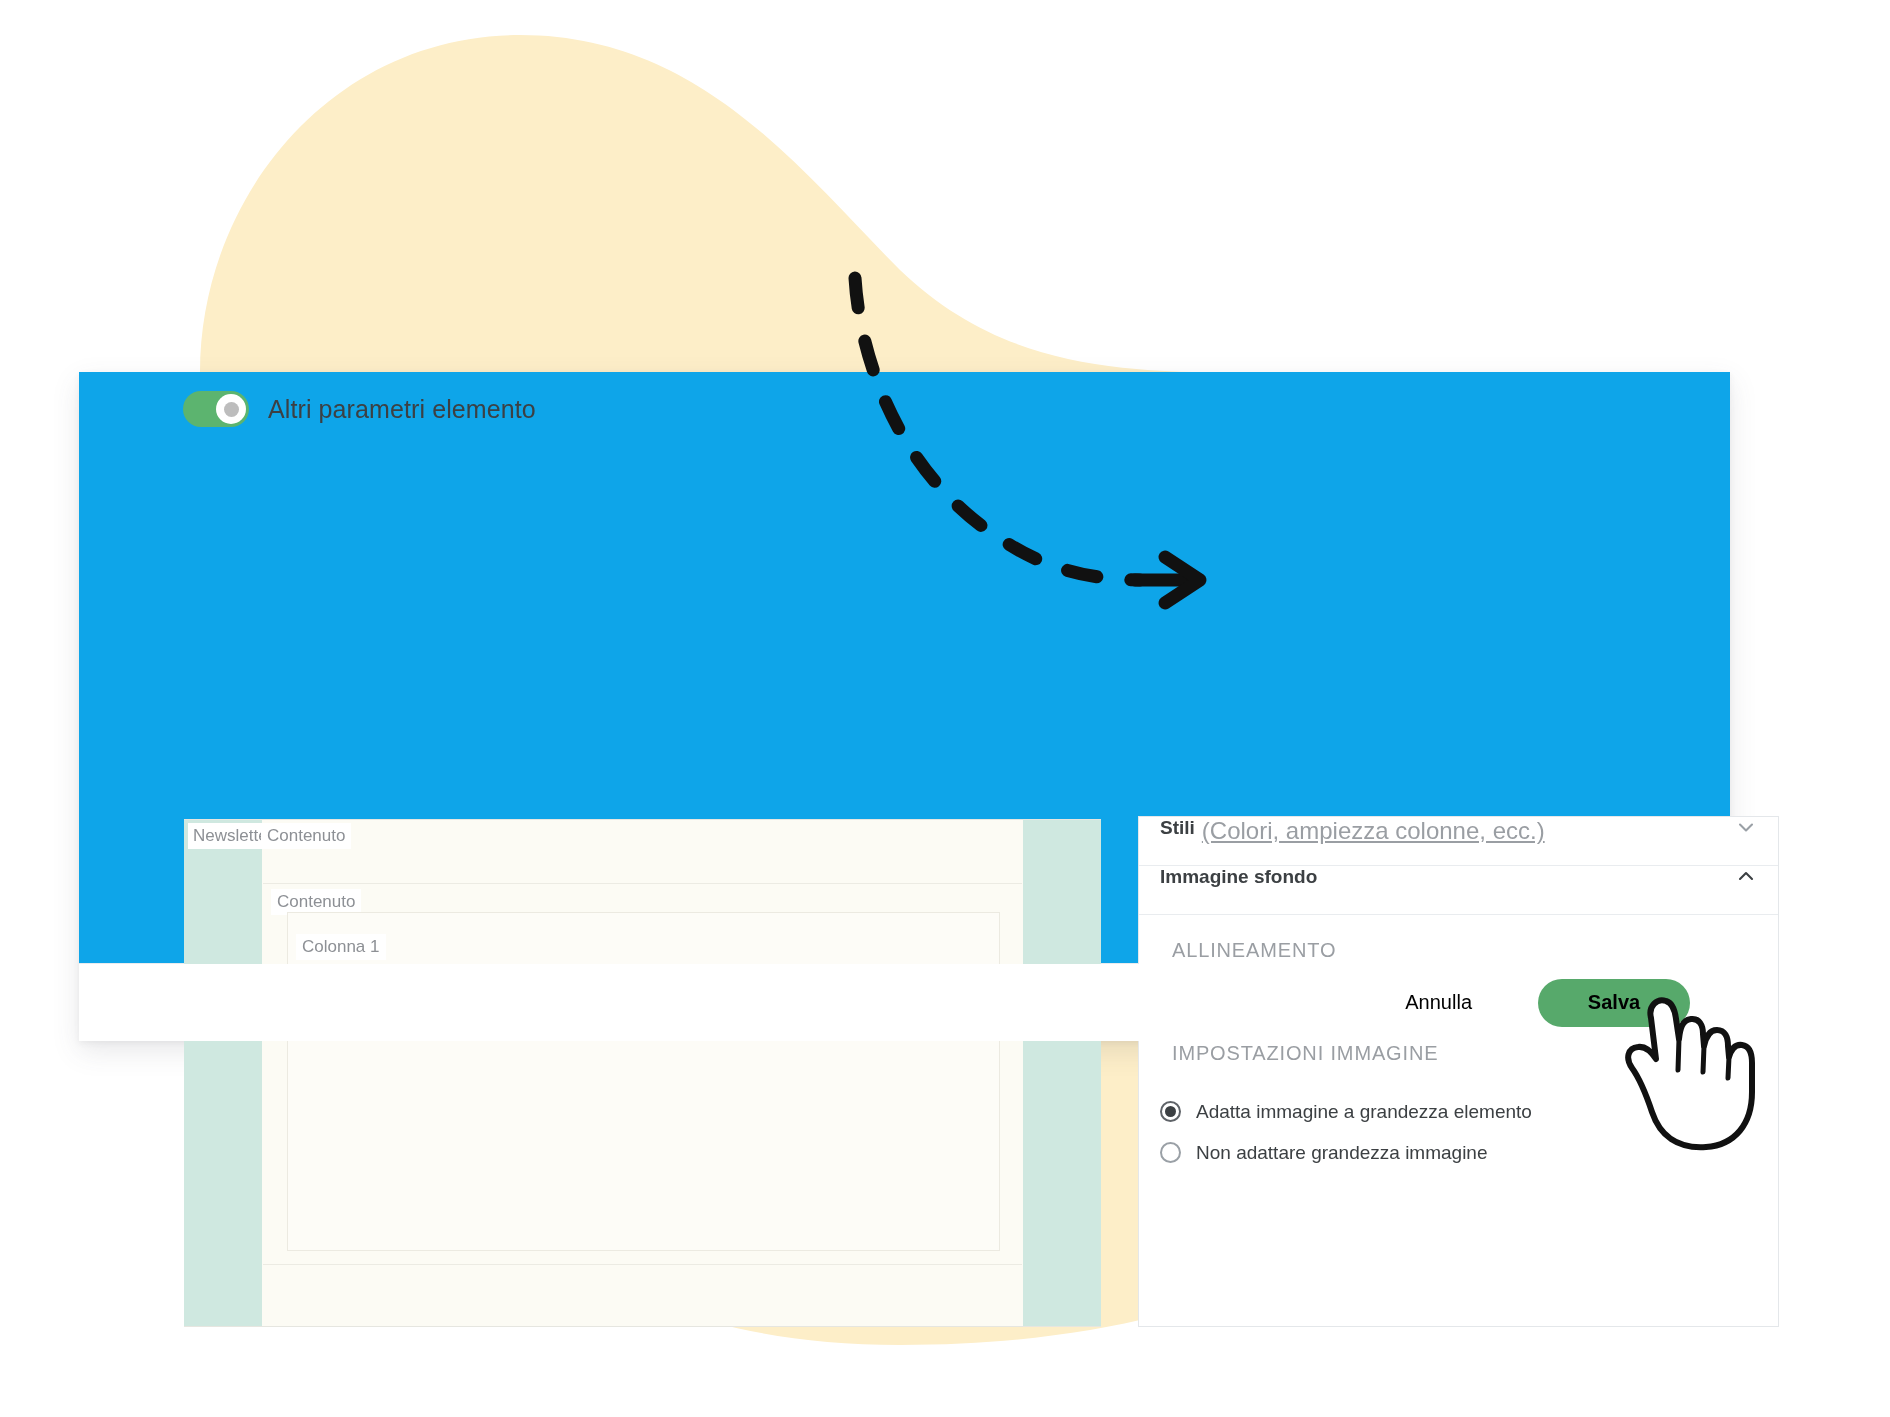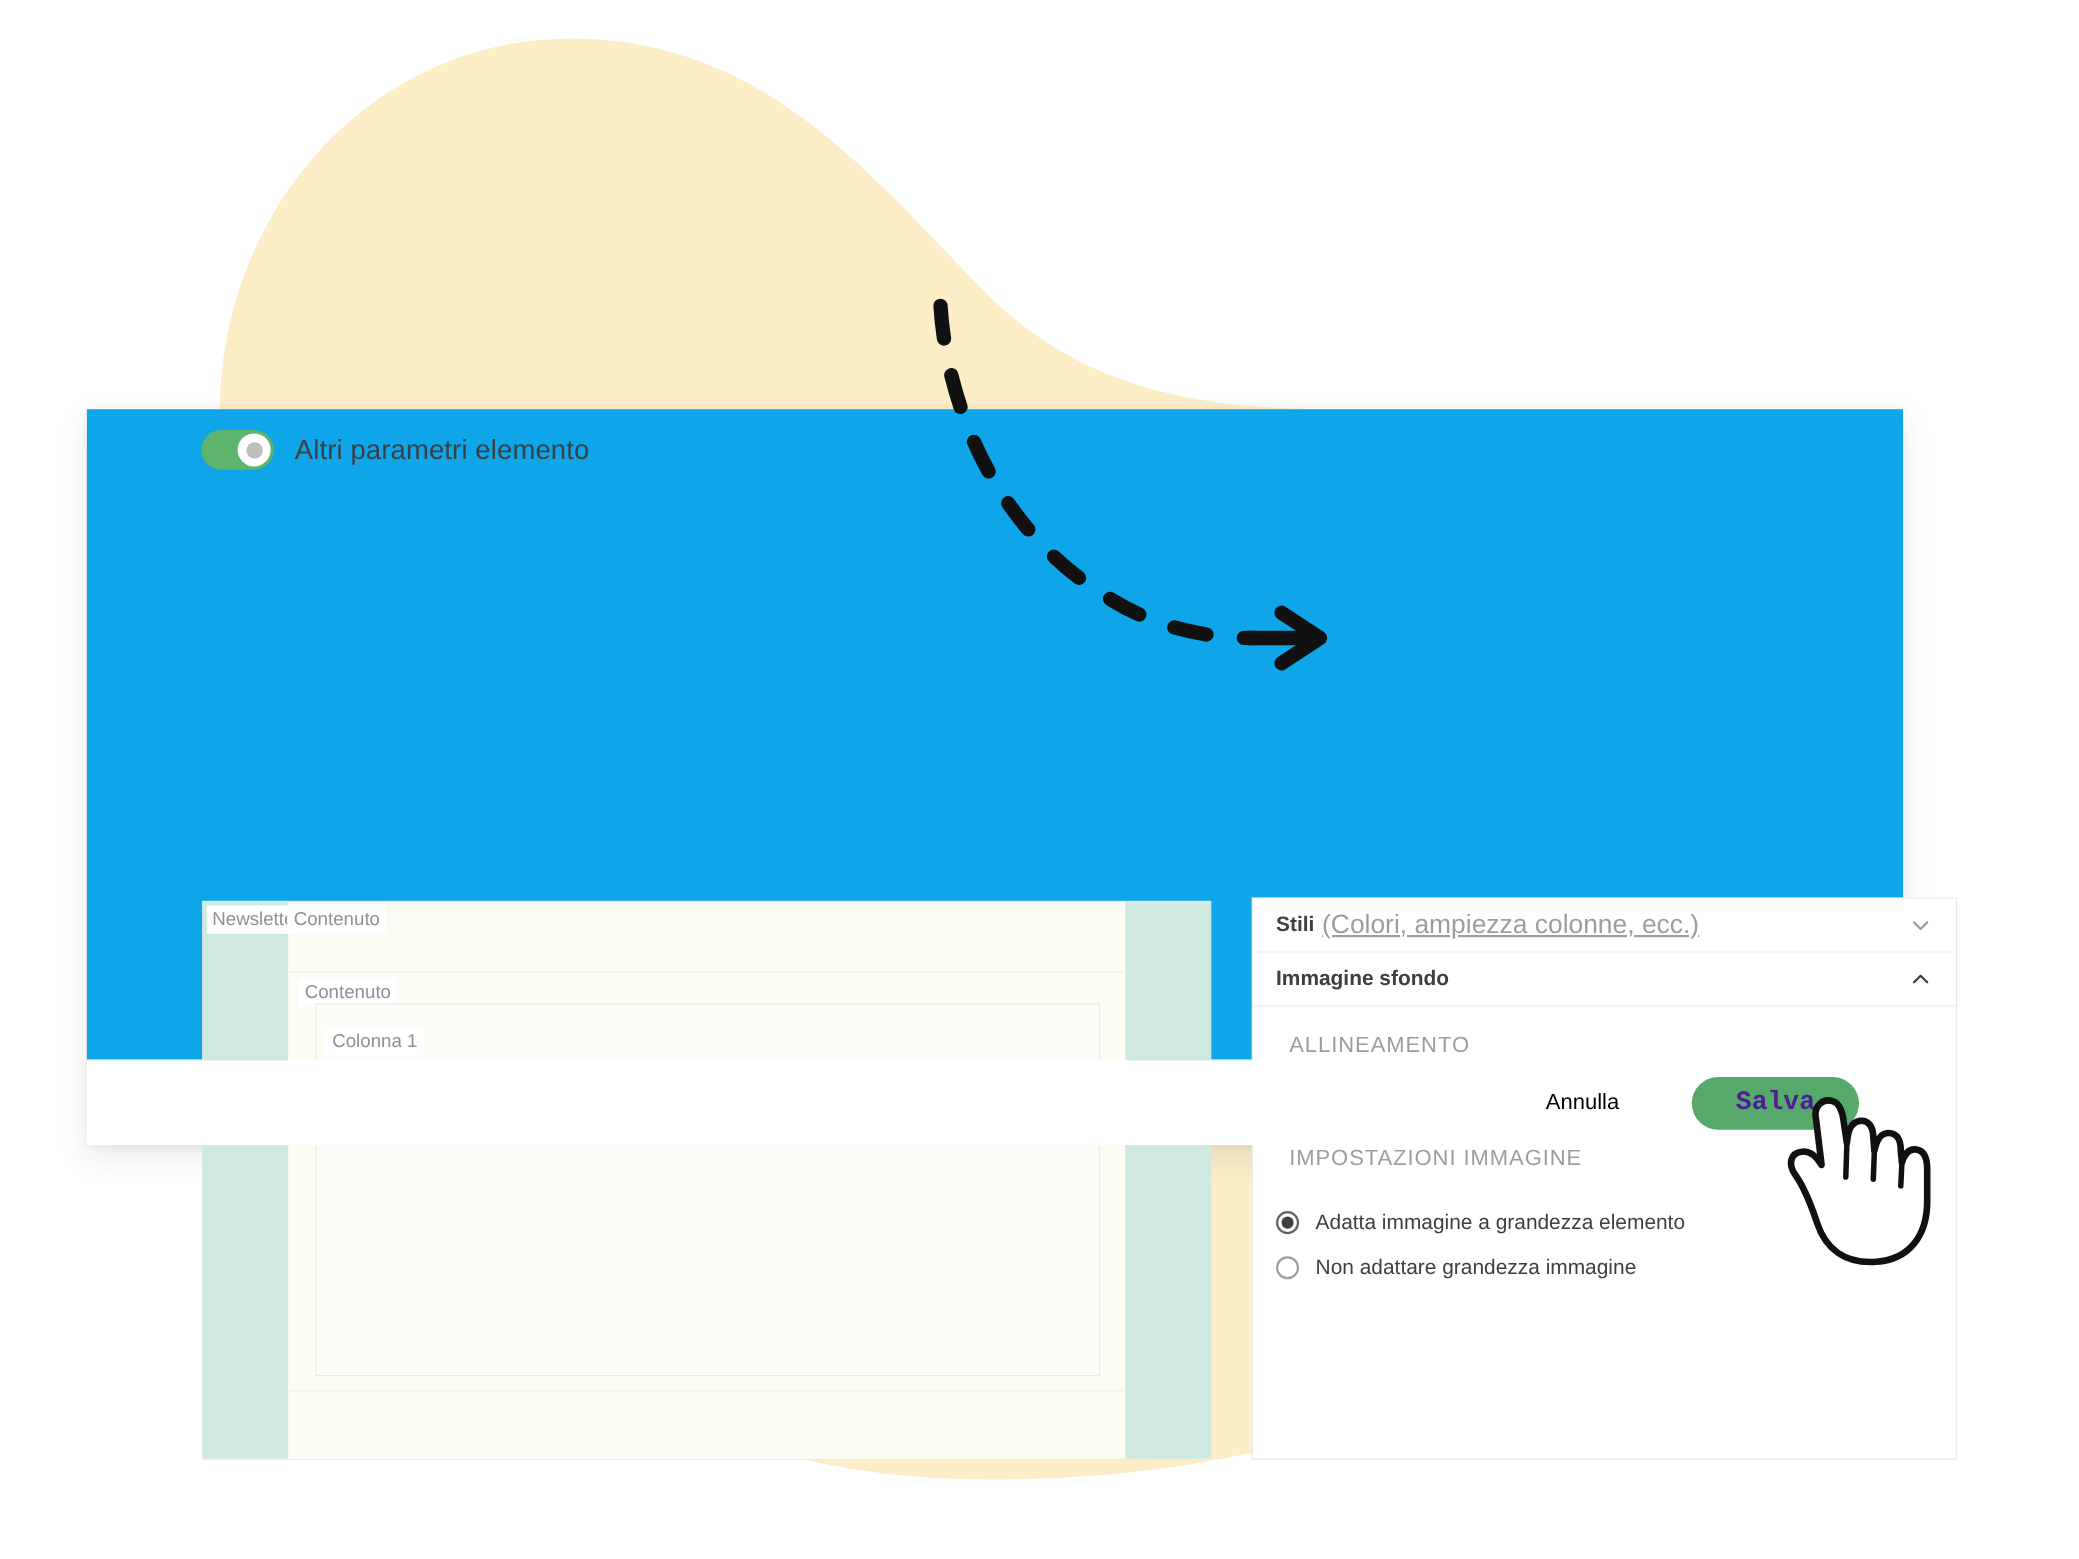--- a/index.html
+++ b/index.html
@@ -177,7 +177,7 @@
     height: 49px;
     border-bottom: 1px solid #e9ecef;
     display: flex;
-    align-items: center;
+    align-items: flex-start;
     padding: 0 22px 0 21px;
     box-sizing: border-box;
     background: #ffffff;

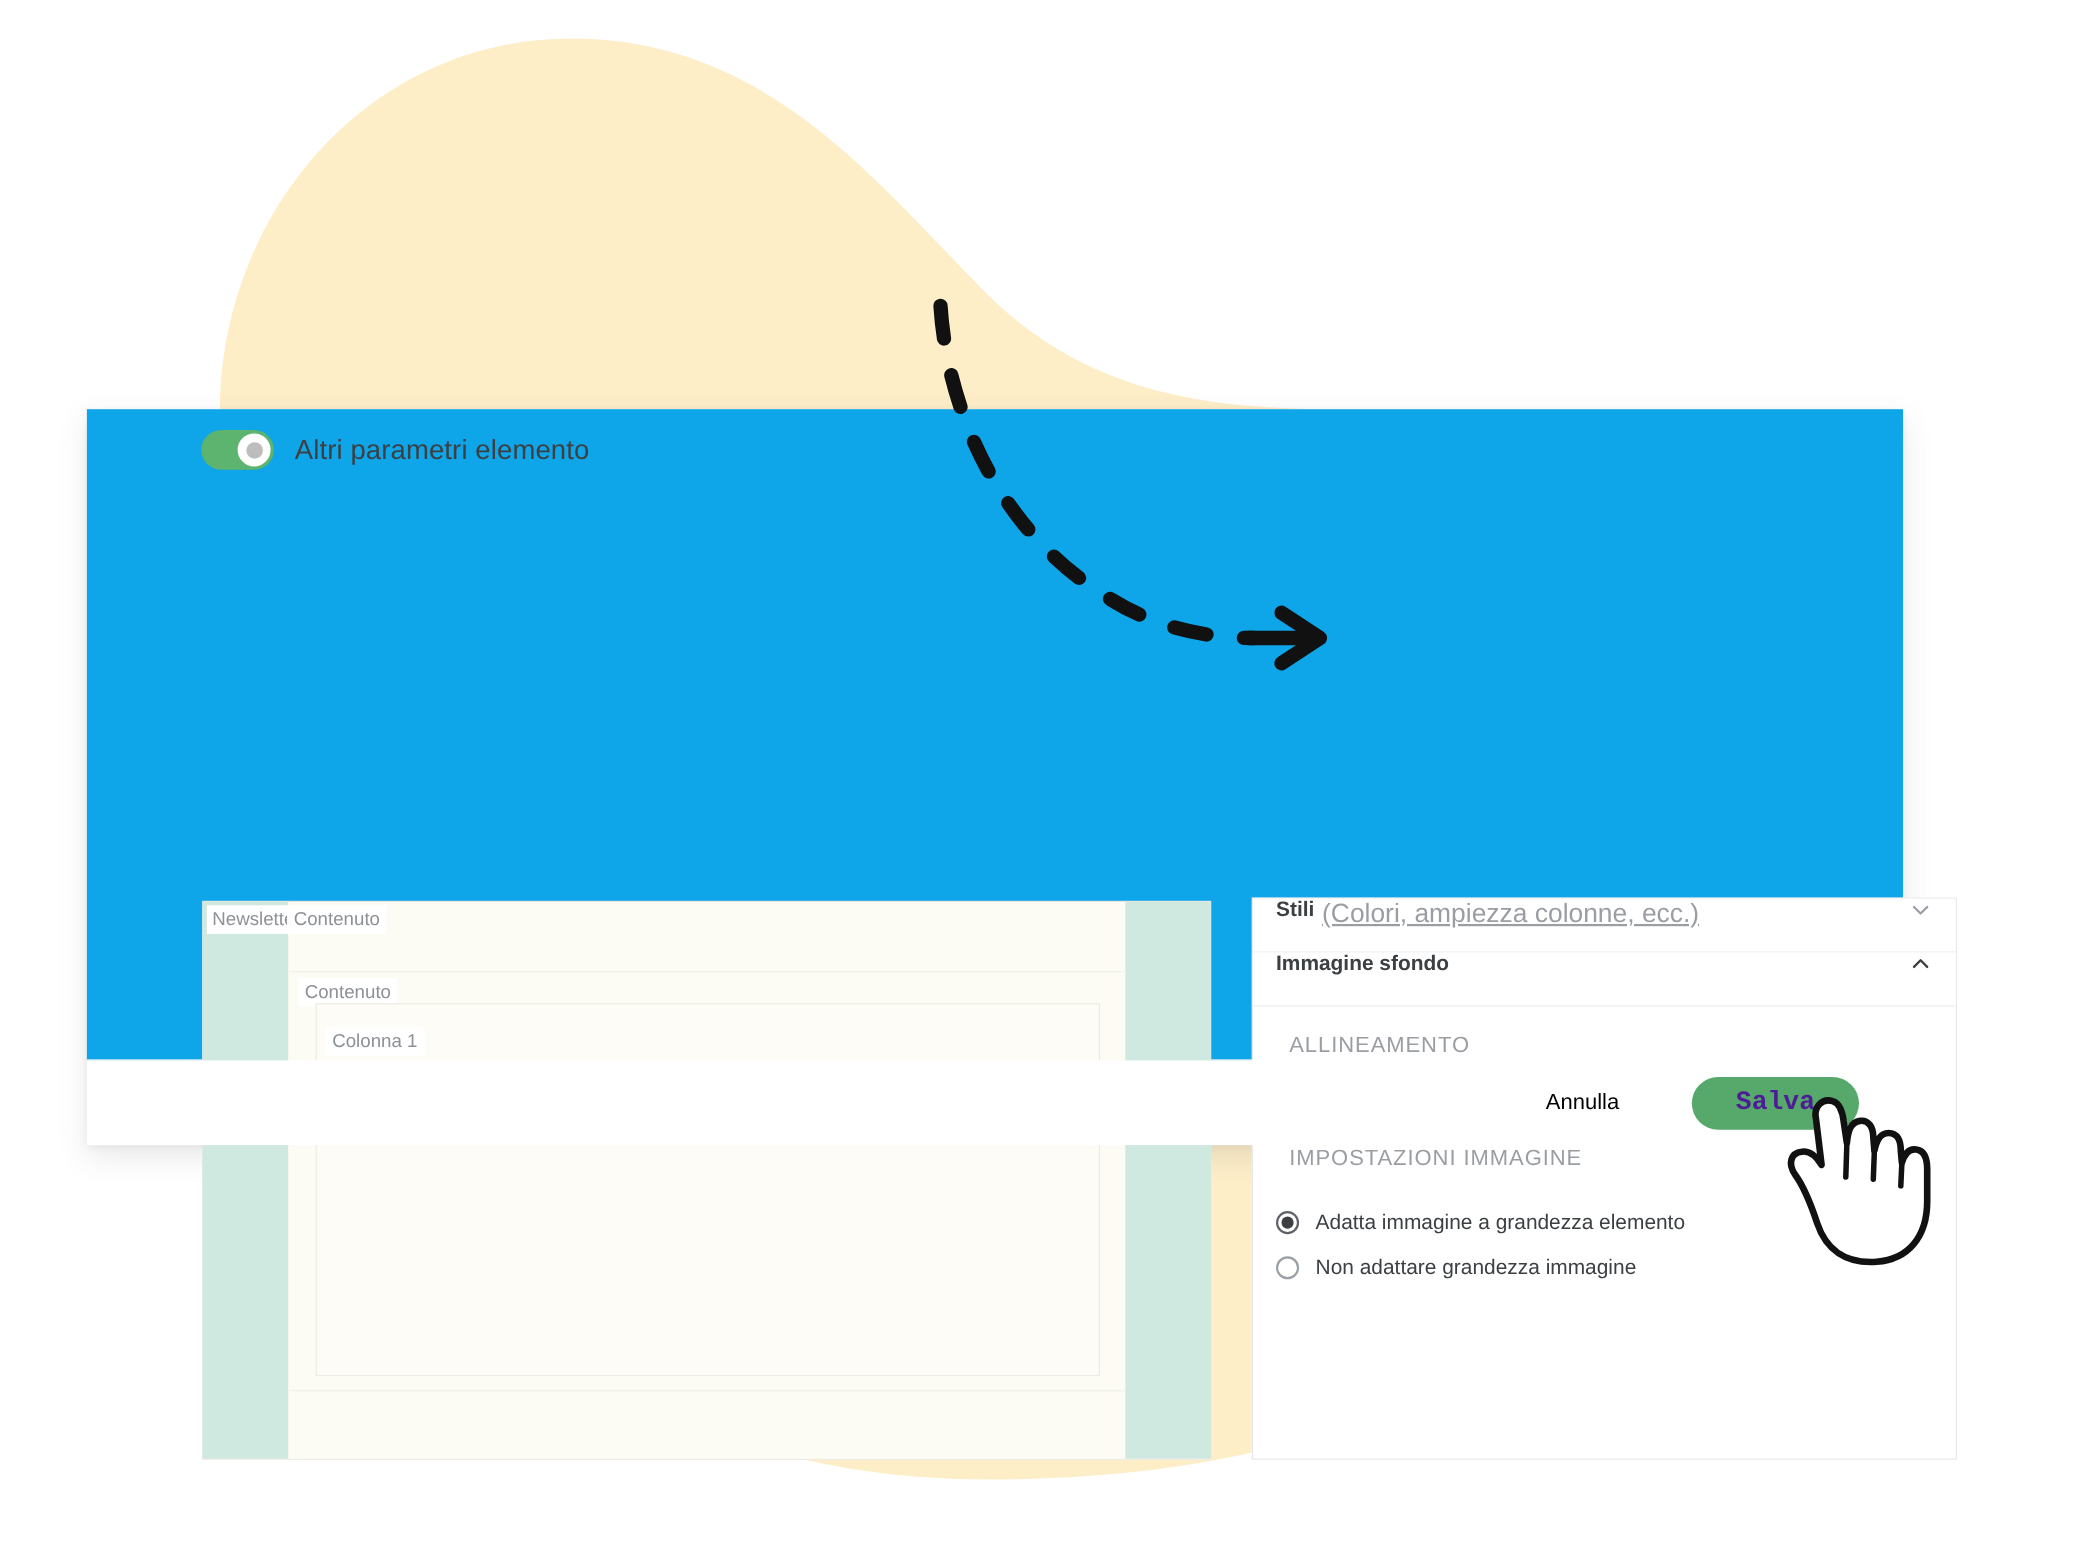--- a/index.html
+++ b/index.html
@@ -341,14 +341,14 @@
   .btn-save {
     background: #57a96b;
     border: none;
-    color: #4c1d95;
-    font-size: 24px;
+    color: #000000;
+    font-size: 20px;
     font-weight: bold;
     width: 152px;
     height: 48px;
     border-radius: 24px;
     cursor: pointer;
-    font-family: Liberation Mono, monospace;
+    font-family: Liberation Sans, sans-serif;
   }
 
   

